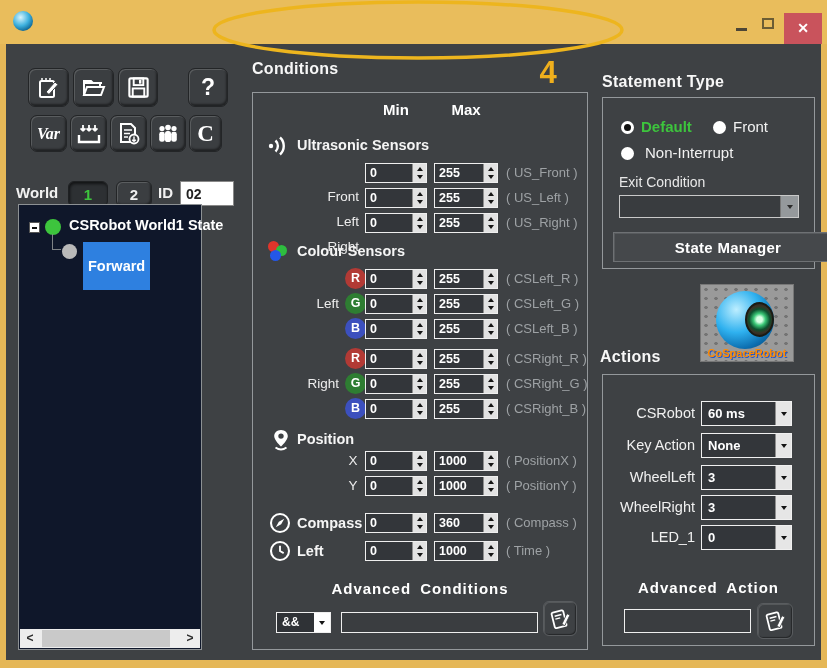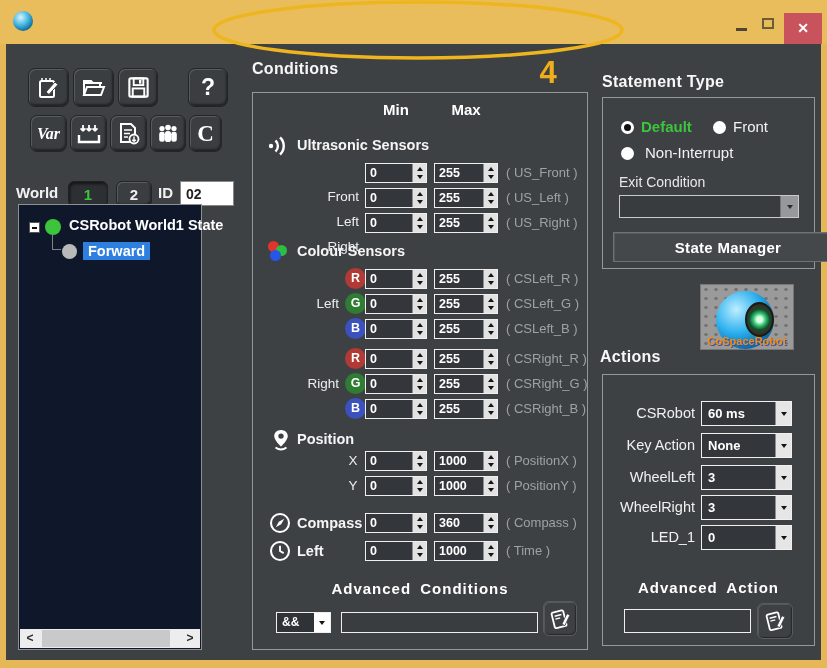--- a/index.html
+++ b/index.html
@@ -42,7 +42,7 @@
   .tdot{position:absolute;border-radius:50%;}
   .troot-label{position:absolute;left:50px;top:12px;color:#fff;font-weight:bold;font-size:14.5px;white-space:nowrap;}
   .tchild-label{position:absolute;left:64px;top:37px;color:#fff;font-weight:bold;font-size:14.5px;
-    background:#2E80E0;padding:1px 5px;}
+    background:#2E80E0;padding:16px 5px;}
   .tconn{position:absolute;left:33px;top:29px;width:9px;height:16px;border-left:1px solid #7f8386;border-bottom:1px solid #7f8386;}
   .hscroll{position:absolute;left:1px;right:1px;bottom:1px;height:19px;background:#EDEDED;}
   .sb-ar{position:absolute;top:0;width:20px;height:19px;color:#2b2b2b;font-weight:bold;font-size:12px;

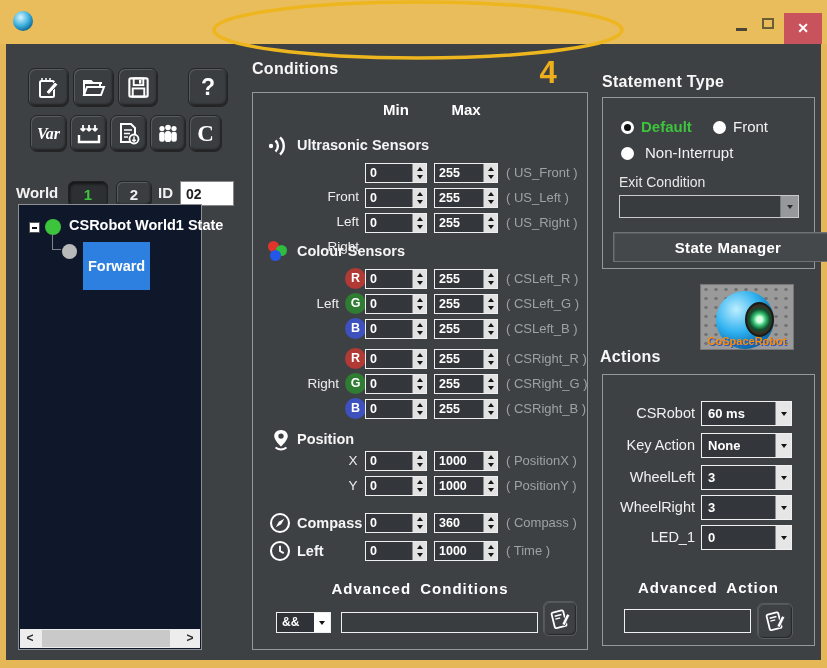--- a/index.html
+++ b/index.html
@@ -89,7 +89,7 @@
     box-shadow:inset 1px 1px 0 rgba(255,255,255,.1);color:#fff;font-weight:bold;font-size:15px;
     display:flex;align-items:center;justify-content:center;letter-spacing:.3px;}
   
-  .logo{position:absolute;left:694px;top:240px;width:94px;height:66px;background:#9A9A9A;
+  .logo{position:absolute;left:694px;top:240px;width:94px;height:78px;background:#9A9A9A;
     background-image:radial-gradient(#747474 1.5px,transparent 2px);background-size:10px 9px;border:1px solid #777;}
   .logo-ball{position:absolute;left:15px;top:6px;width:58px;height:58px;border-radius:50%;
     background:radial-gradient(circle at 35% 32%,#bdeeff,#2fb1ef 42%,#0c6eb0 72%,#073d66);}

